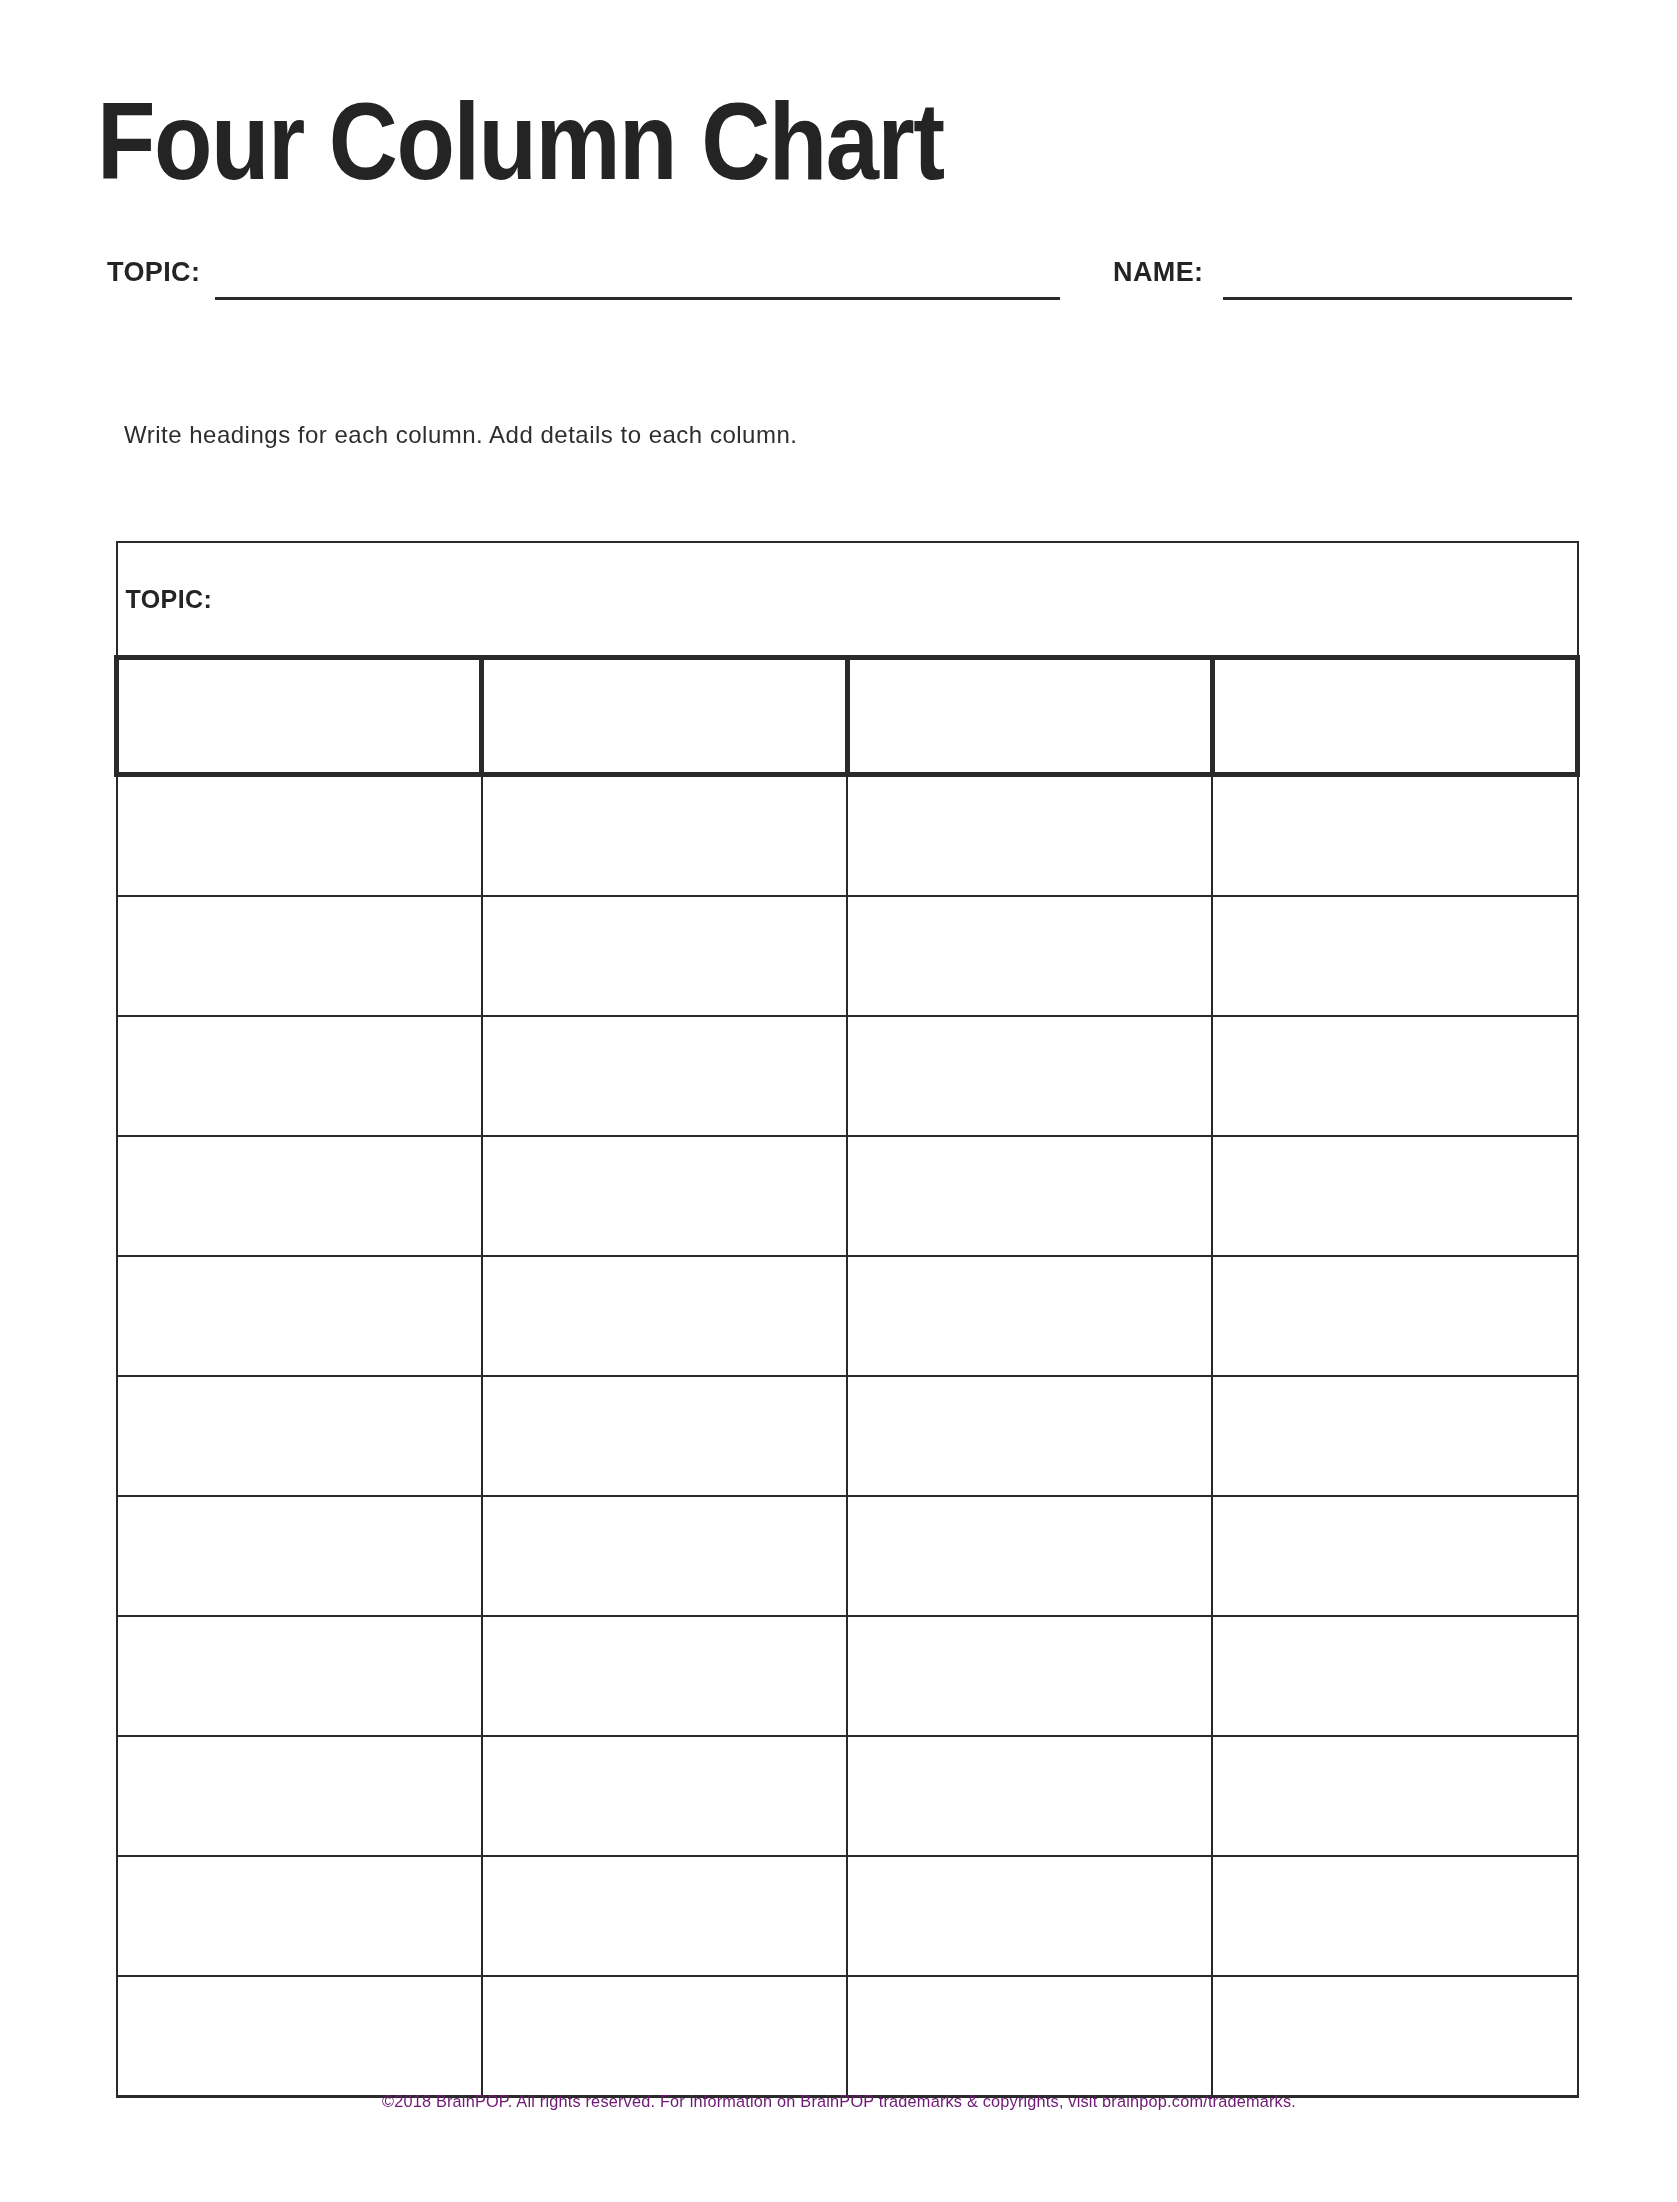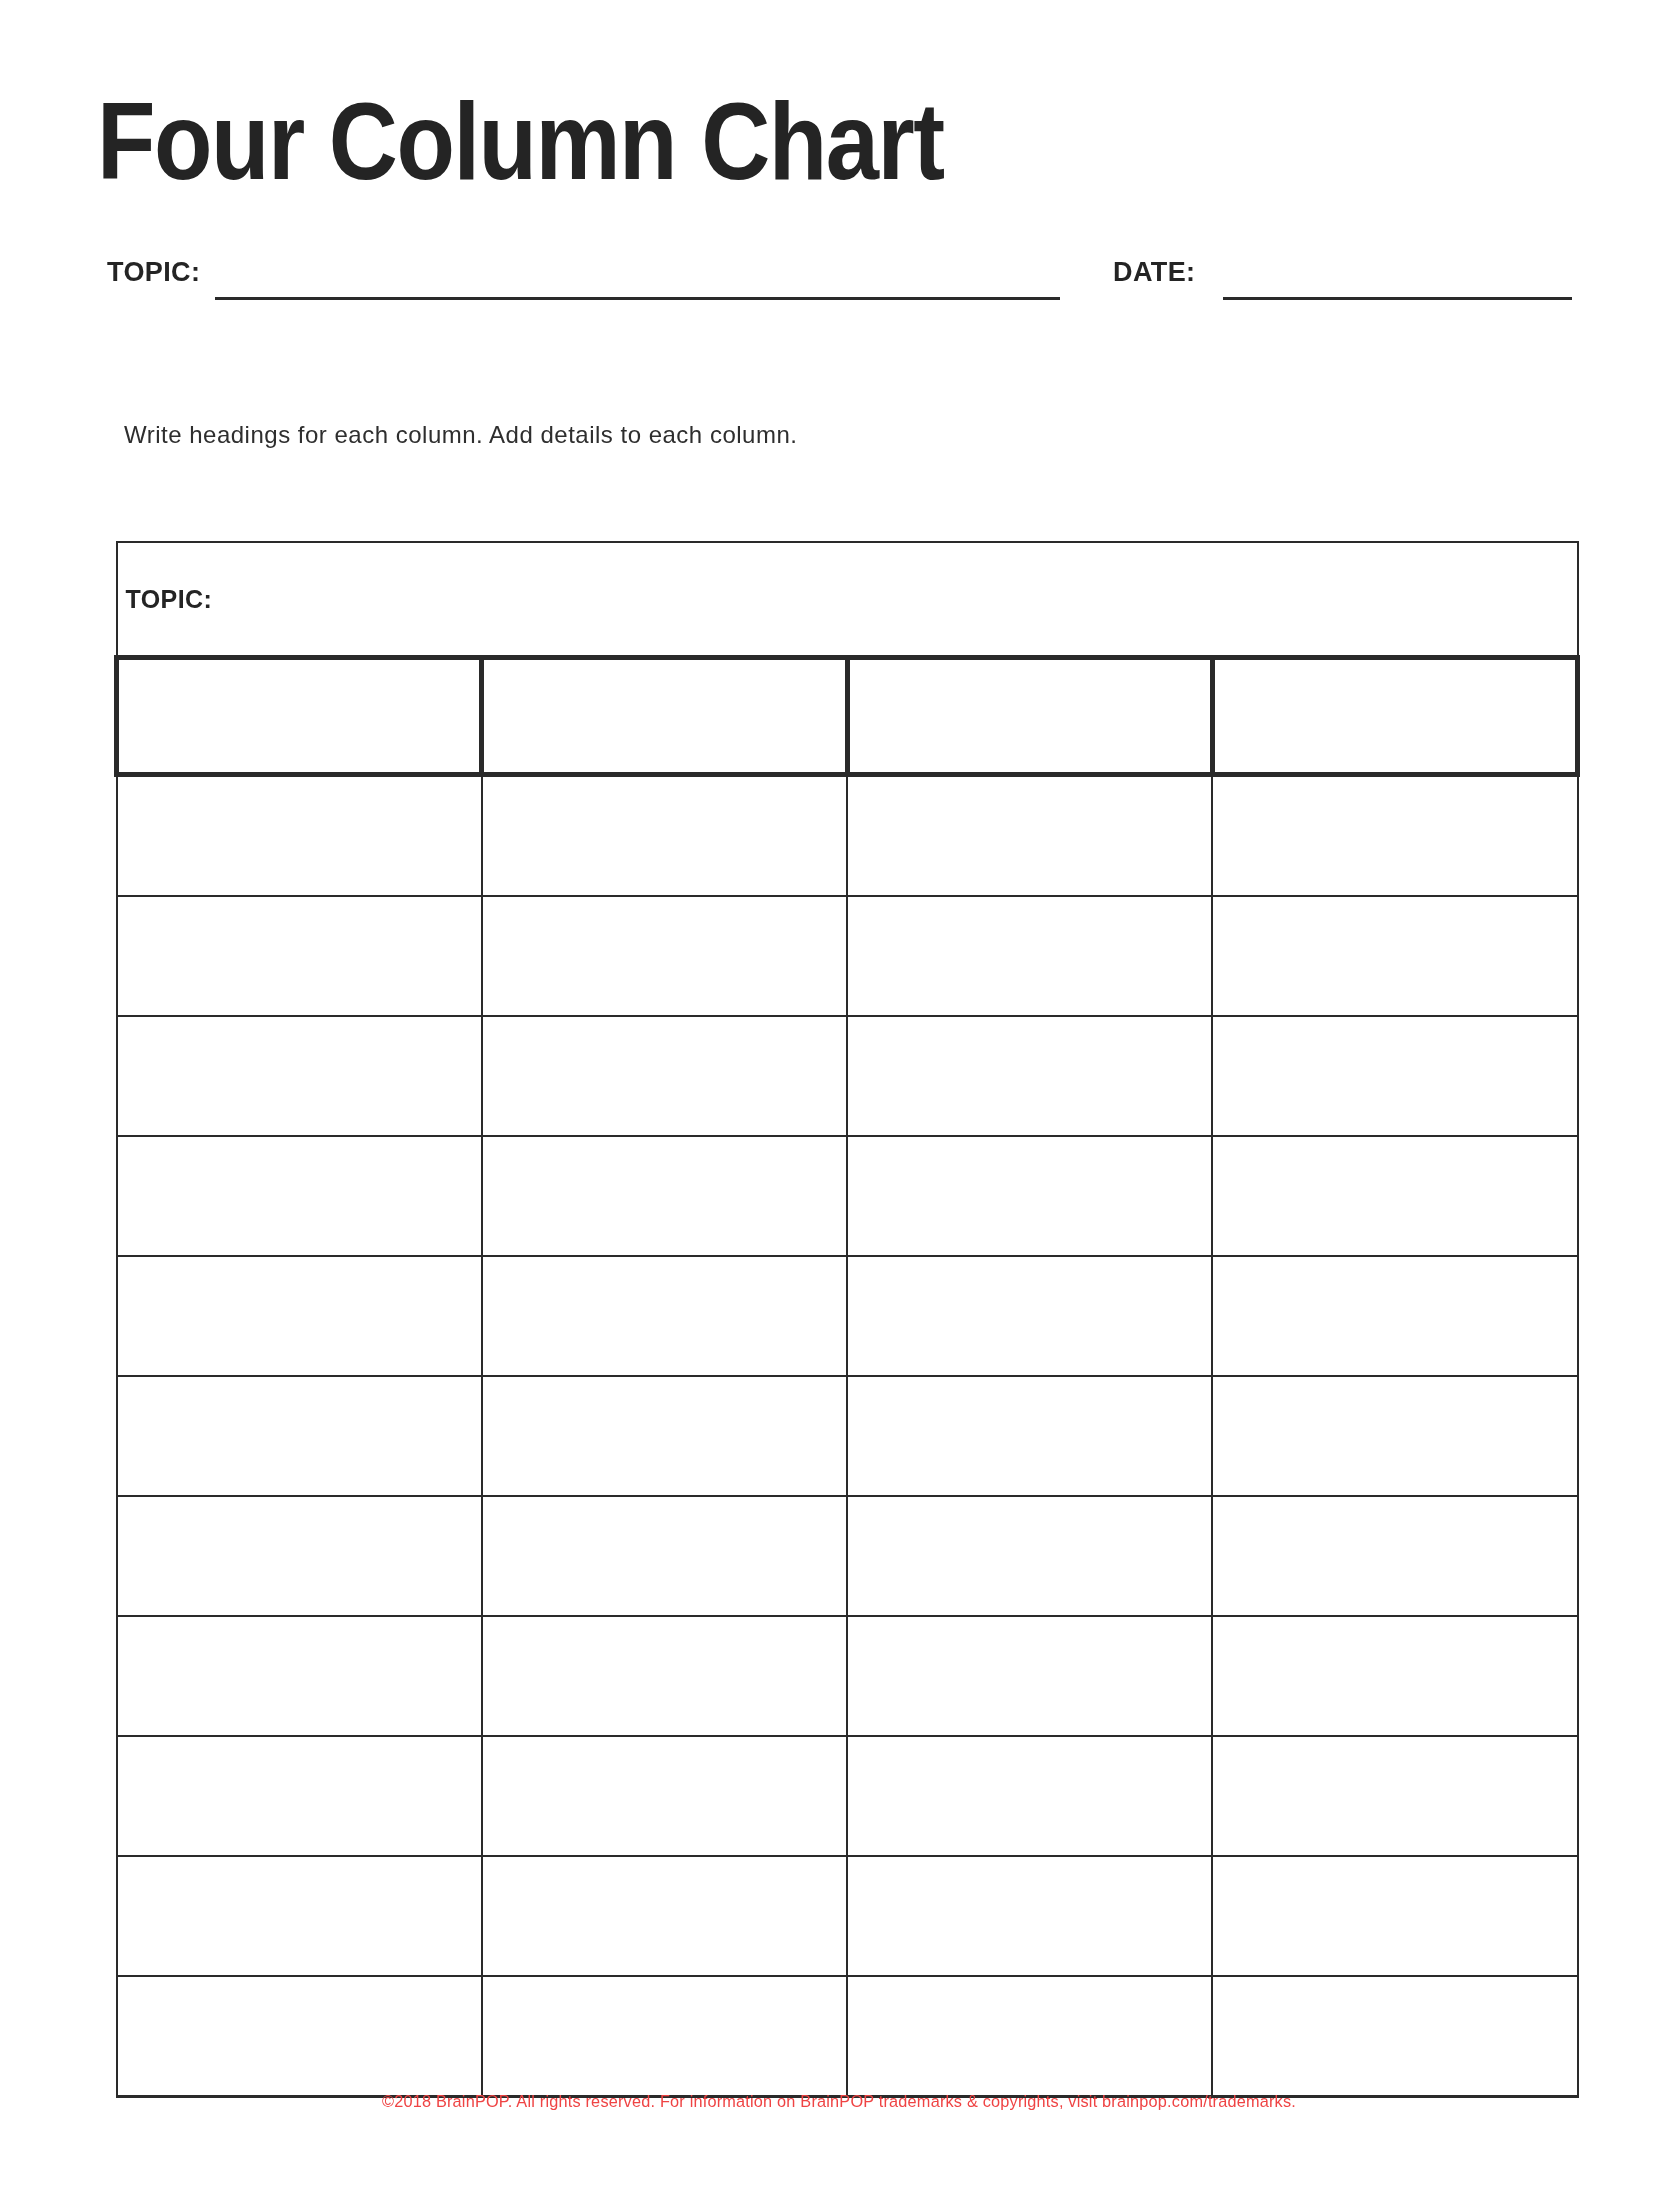--- a/index.html
+++ b/index.html
@@ -116,7 +116,7 @@
   <span class="field-label name-label">TOPIC:</span>
   <span class="fill-line name-line"></span>
 
-  <span class="field-label date-label">DATE:</span>
+  <span class="field-label date-label">NAME:</span>
   <span class="fill-line date-line"></span>
 
   <p class="instruction">Write headings for each column. Add details to each column.</p>

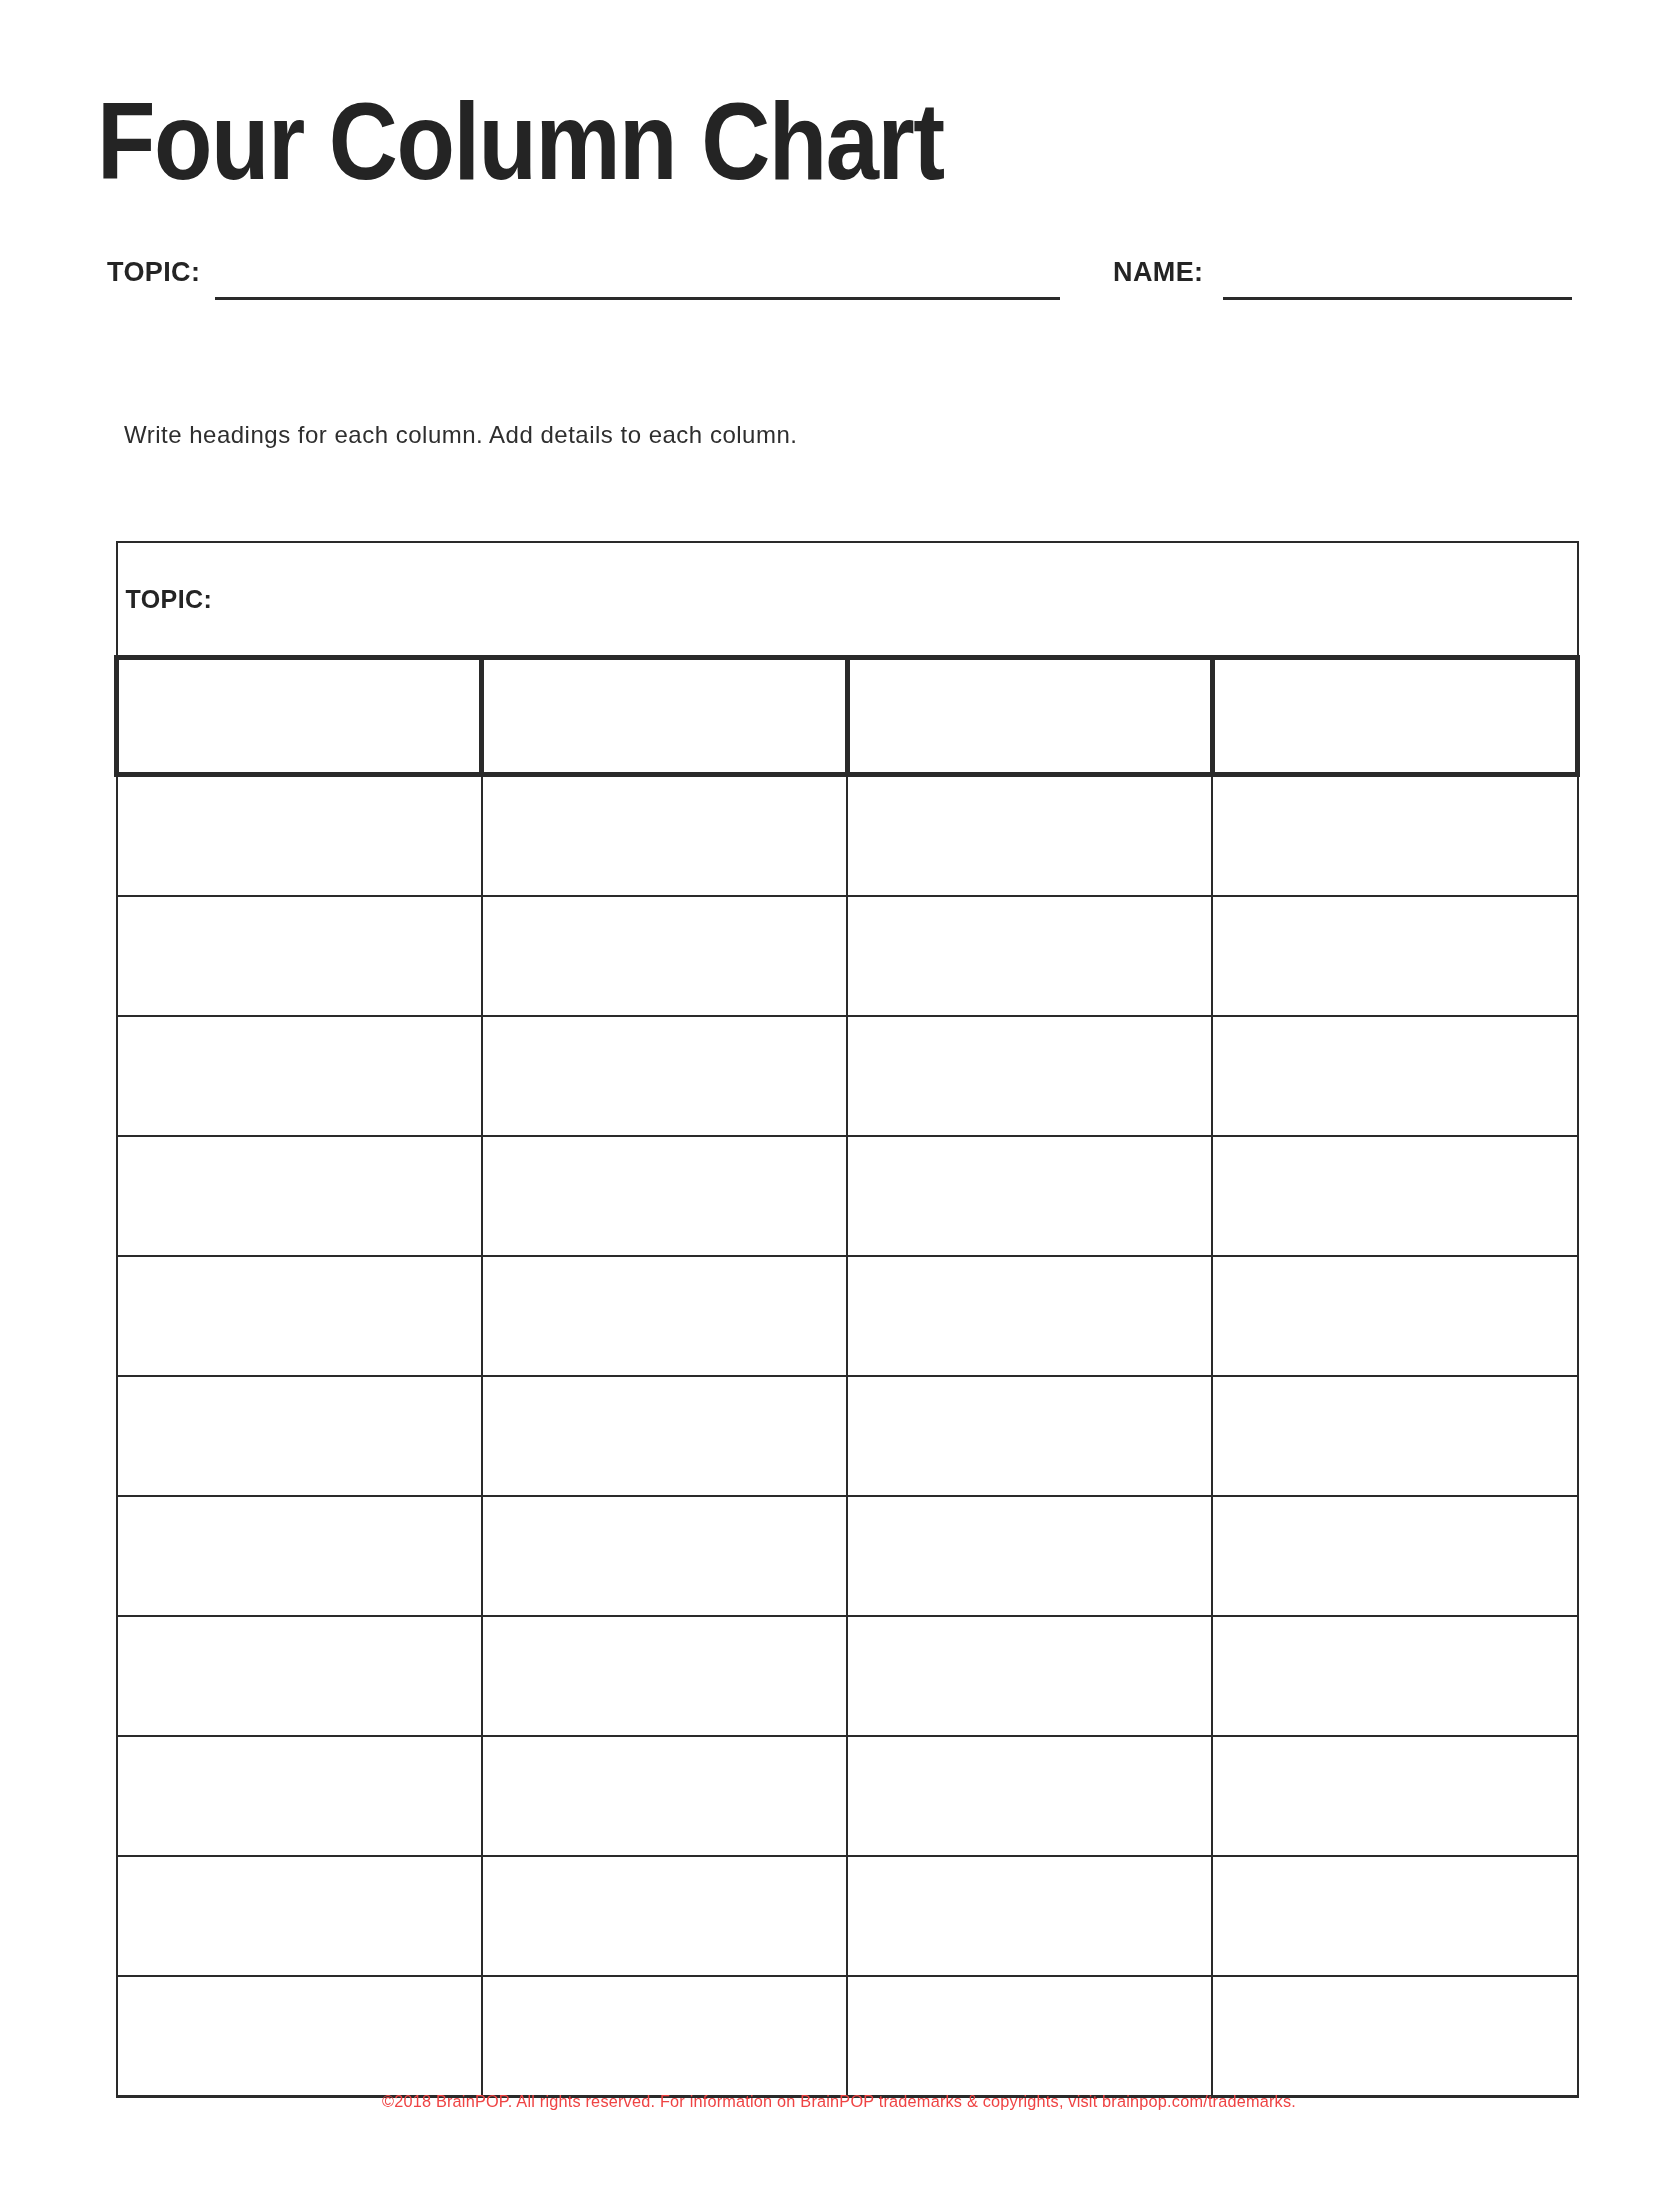--- a/index.html
+++ b/index.html
@@ -103,7 +103,7 @@
     text-align: center;
     font-size: 16.3px;
     letter-spacing: 0.2px;
-    color: #ef4444;
+    color: #701a75;
   }
 </style>
 </head>

